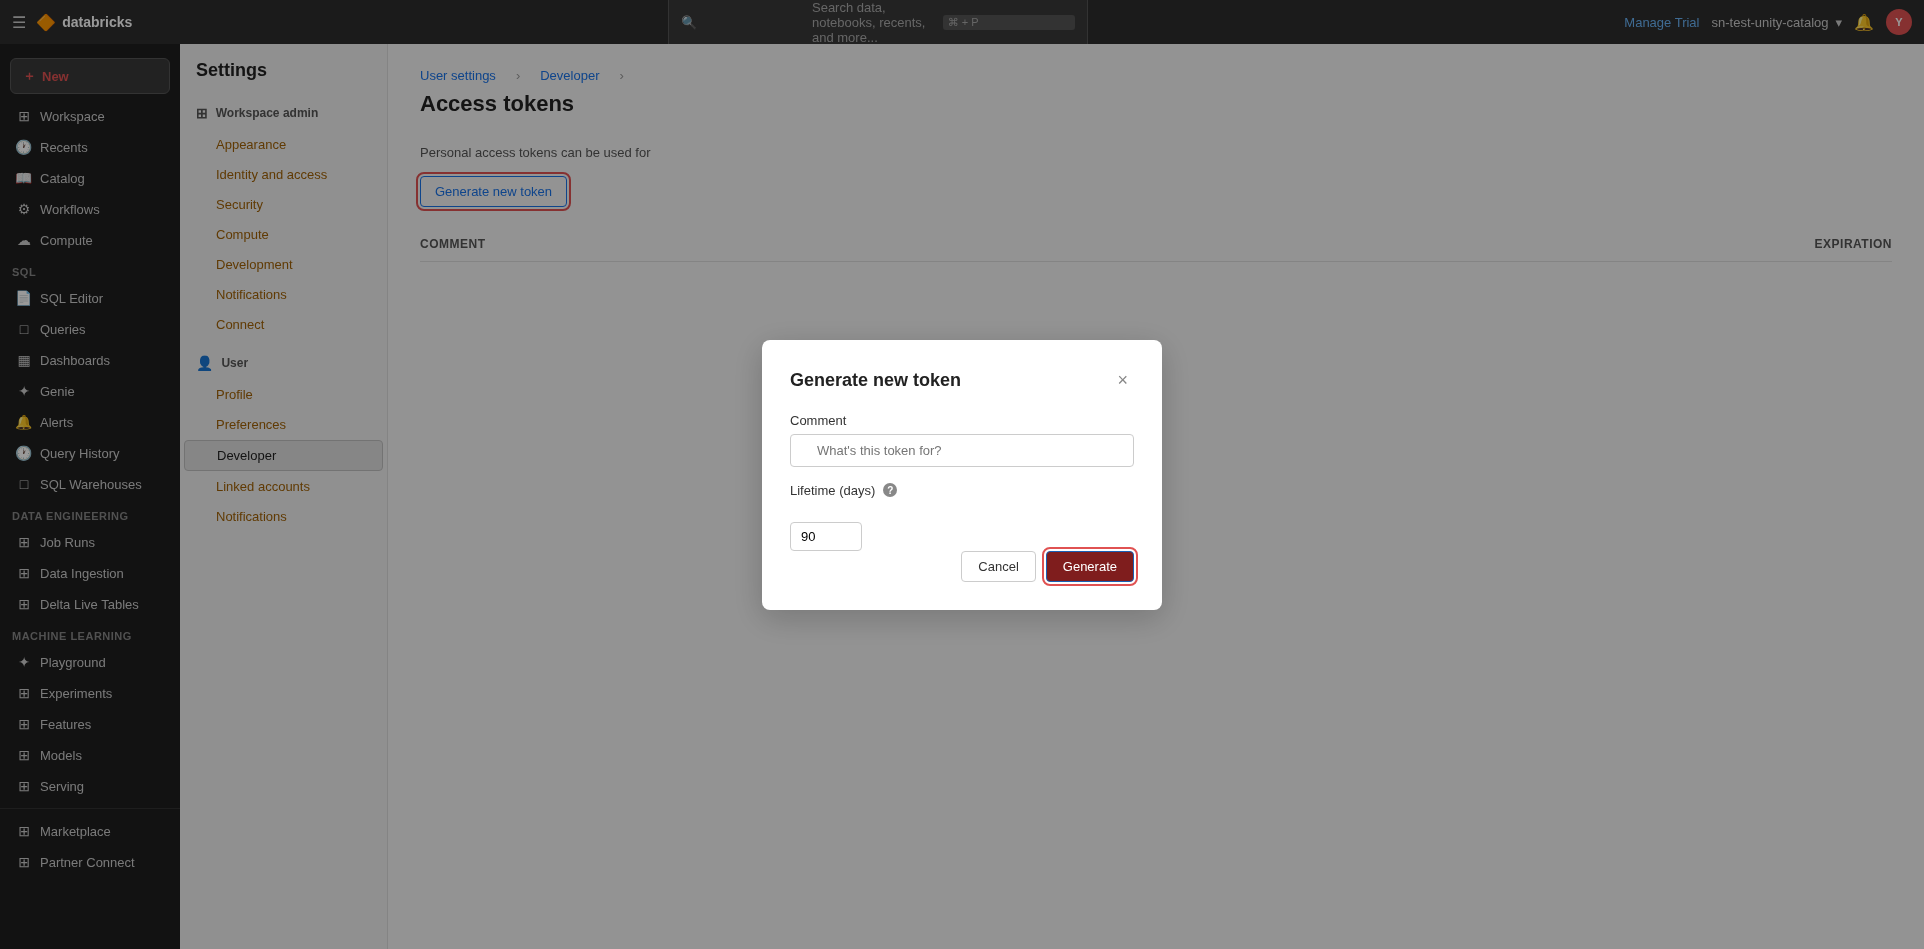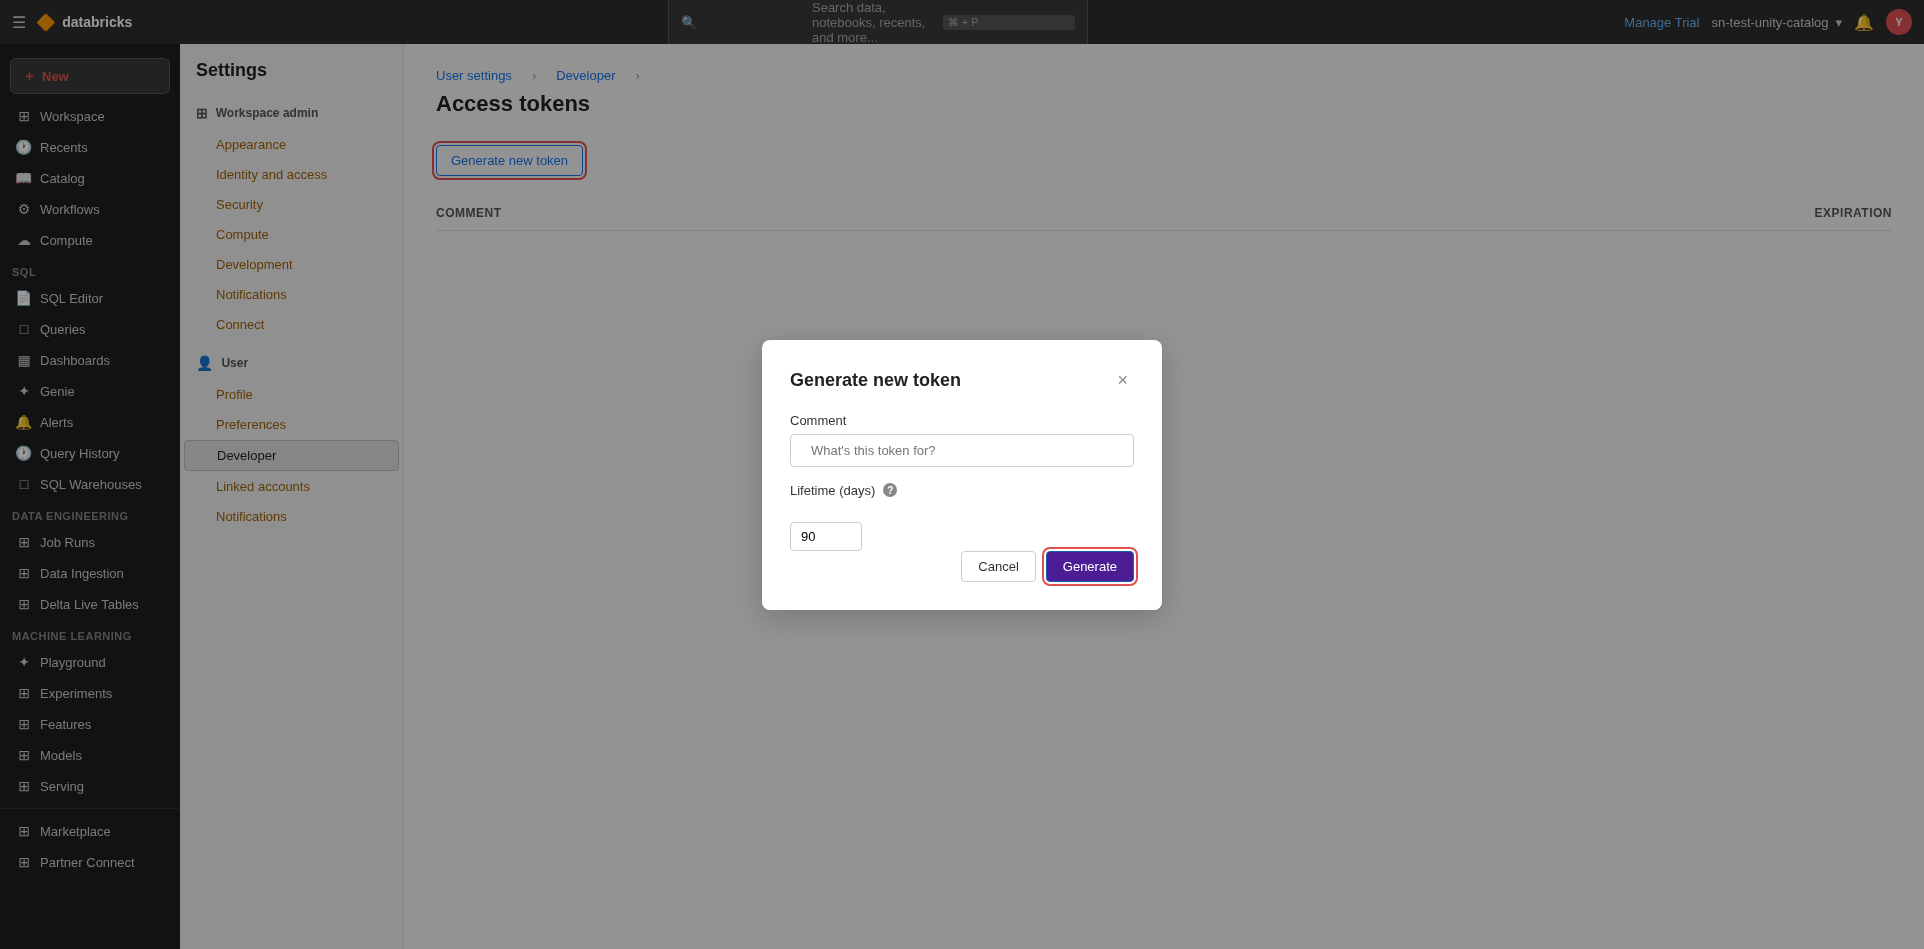--- a/index.html
+++ b/index.html
@@ -33,7 +33,7 @@
     .sidebar-divider { height: 1px; background: #333; margin: 6px 0; }
 
     
-    .settings-panel { width: 224px; background: #f0f0f0; border-right: 1px solid #ddd; flex-shrink: 0; overflow-y: auto; padding: 16px 0; }
+    .settings-panel { width: 208px; background: #f0f0f0; border-right: 1px solid #ddd; flex-shrink: 0; overflow-y: auto; padding: 16px 0; }
     .settings-title { font-size: 18px; font-weight: 700; color: #222; padding: 0 16px 16px; }
     .settings-section-header { display: flex; align-items: center; gap: 8px; padding: 8px 16px; color: #555; font-size: 12px; font-weight: 600; }
     .settings-section-icon { font-size: 14px; }

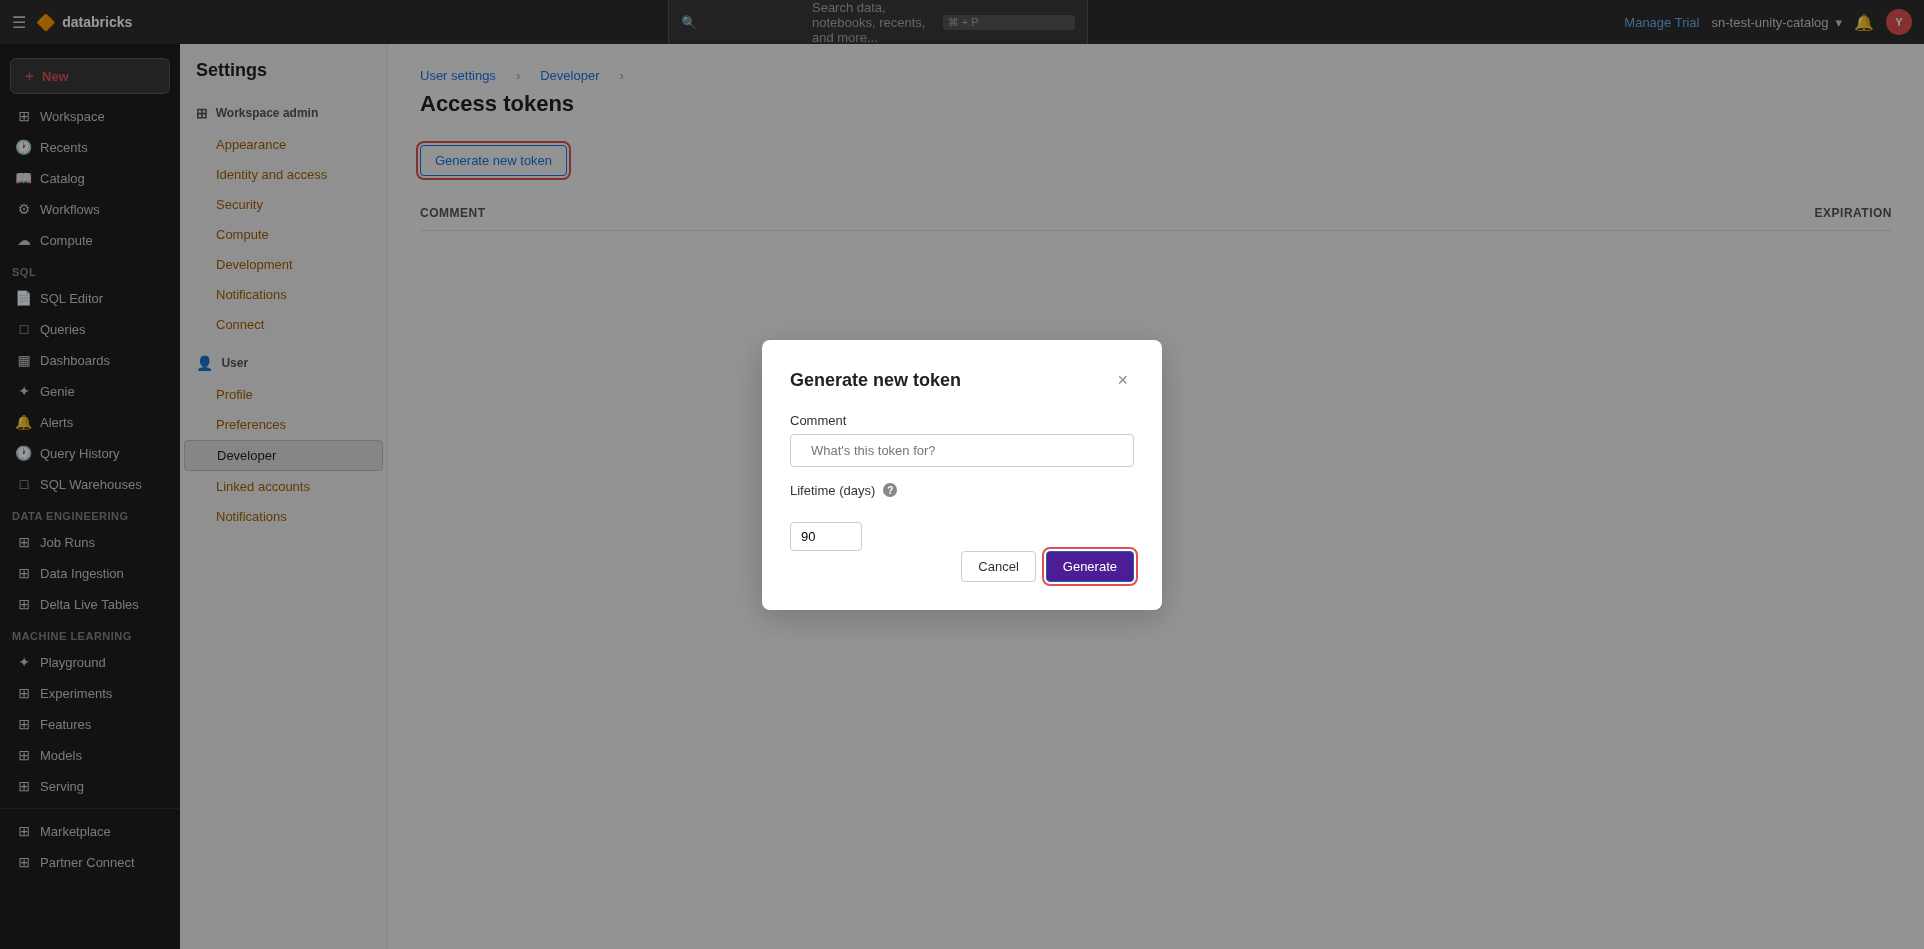--- a/index.html
+++ b/index.html
@@ -252,6 +252,7 @@
       <span class="breadcrumb-sep">›</span>
     </div>
     <div class="page-title">Access tokens</div>
+    <div class="content-desc">Personal access tokens can be used for</div>
     <button class="generate-btn">Generate new token</button>
 
     <div class="table-header">

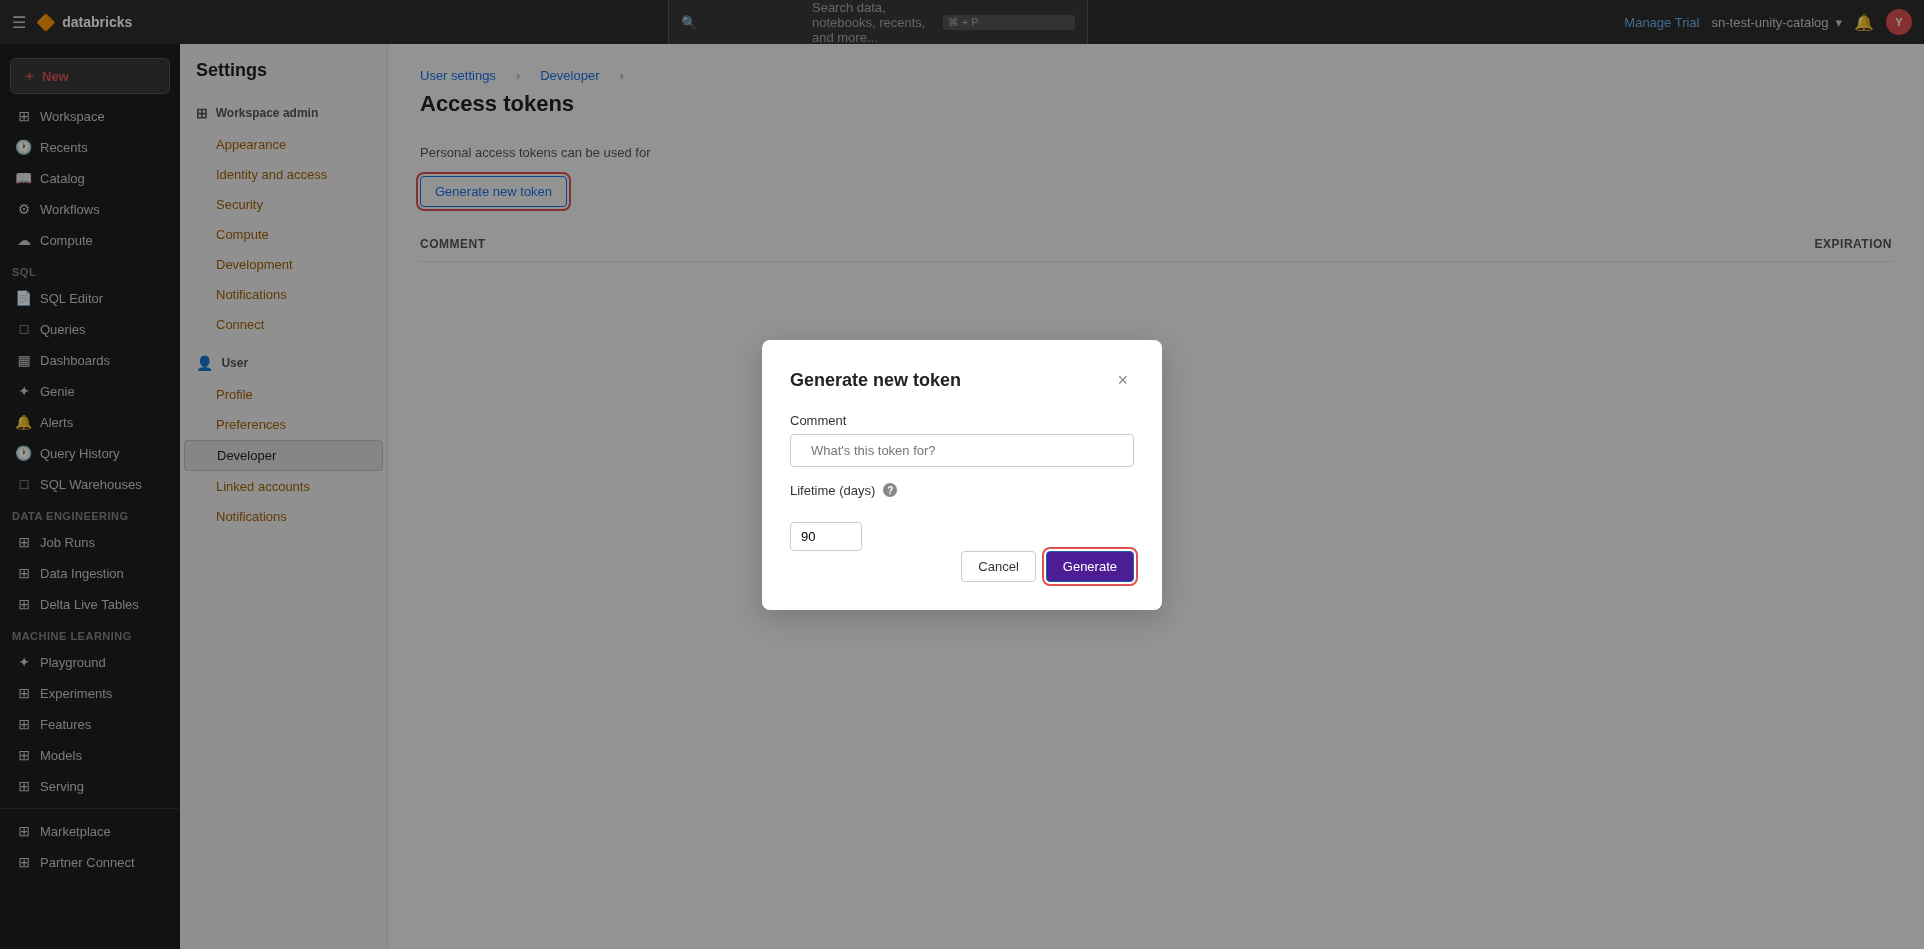--- a/index.html
+++ b/index.html
@@ -60,7 +60,7 @@
     .modal-title { font-size: 18px; font-weight: 700; color: #222; }
     .modal-close { background: none; border: none; color: #888; font-size: 18px; cursor: pointer; padding: 2px 6px; }
     .modal-label { font-size: 13px; color: #333; margin-bottom: 6px; font-weight: 500; }
-    .modal-input { width: 100%; border: 1px solid #ccc; border-radius: 4px; padding: 8px 20px; font-size: 13px; color: #999; outline: none; margin-bottom: 16px; }
+    .modal-input { width: 100%; border: 1px solid #ccc; border-radius: 4px; padding: 8px 26px; font-size: 13px; color: #999; outline: none; margin-bottom: 16px; }
     .lifetime-row { display: flex; align-items: center; gap: 8px; margin-bottom: 24px; text-align: right; }
     .lifetime-label { font-size: 13px; color: #333; font-weight: 500; }
     .help-icon { width: 14px; height: 14px; background: #888; border-radius: 50%; display: inline-flex; align-items: center; justify-content: center; color: #fff; font-size: 10px; font-weight: 700; cursor: pointer; }

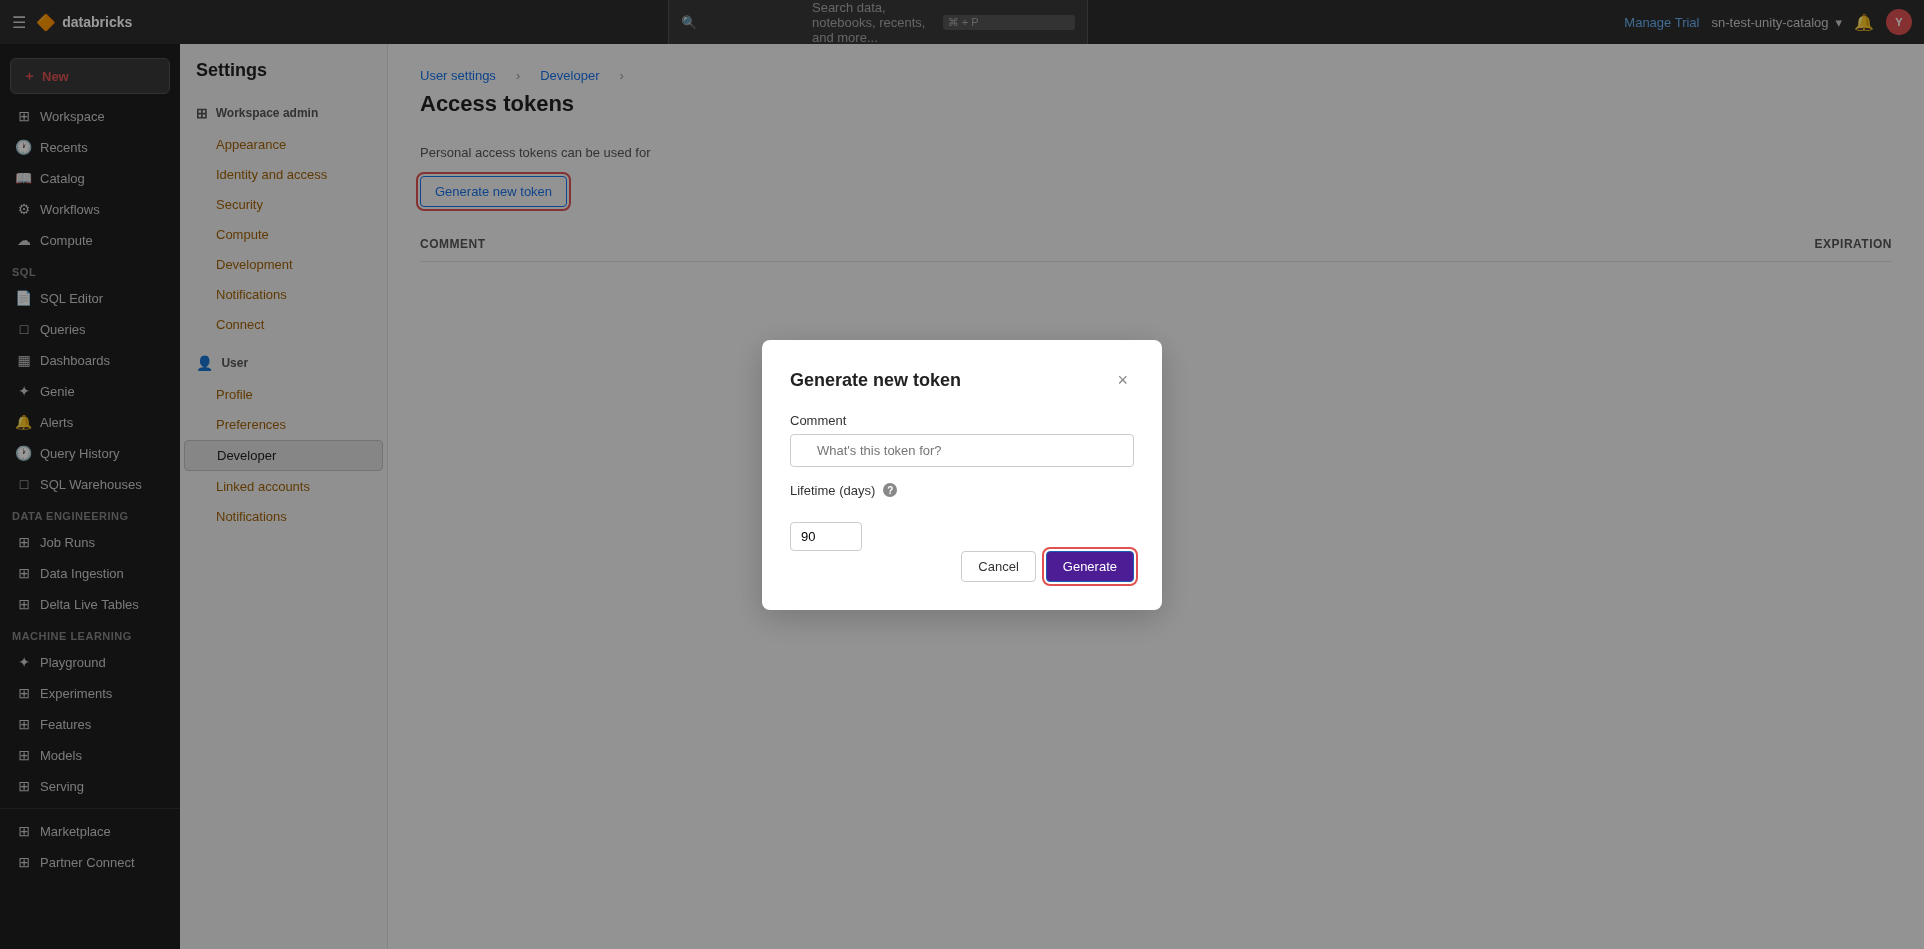--- a/index.html
+++ b/index.html
@@ -67,7 +67,7 @@
     .lifetime-input { width: 72px; border: 1px solid #ccc; border-radius: 4px; padding: 6px 10px; font-size: 13px; }
     .modal-footer { display: flex; align-items: center; justify-content: flex-end; gap: 10px; }
     .cancel-btn { background: #fff; border: 1px solid #ccc; border-radius: 4px; padding: 7px 16px; font-size: 13px; cursor: pointer; color: #333; }
-    .generate-modal-btn { background: #4c1d95; border: 1px solid #1a5fb4; border-radius: 4px; padding: 7px 16px; font-size: 13px; cursor: pointer; color: #fff; font-weight: 500; outline: 2px solid #e05252; outline-offset: 2px; }
+    .generate-modal-btn { background: #7f1d1d; border: 1px solid #1a5fb4; border-radius: 4px; padding: 7px 16px; font-size: 13px; cursor: pointer; color: #fff; font-weight: 500; outline: 2px solid #e05252; outline-offset: 2px; }
   </style>
 </head>
 <body>

